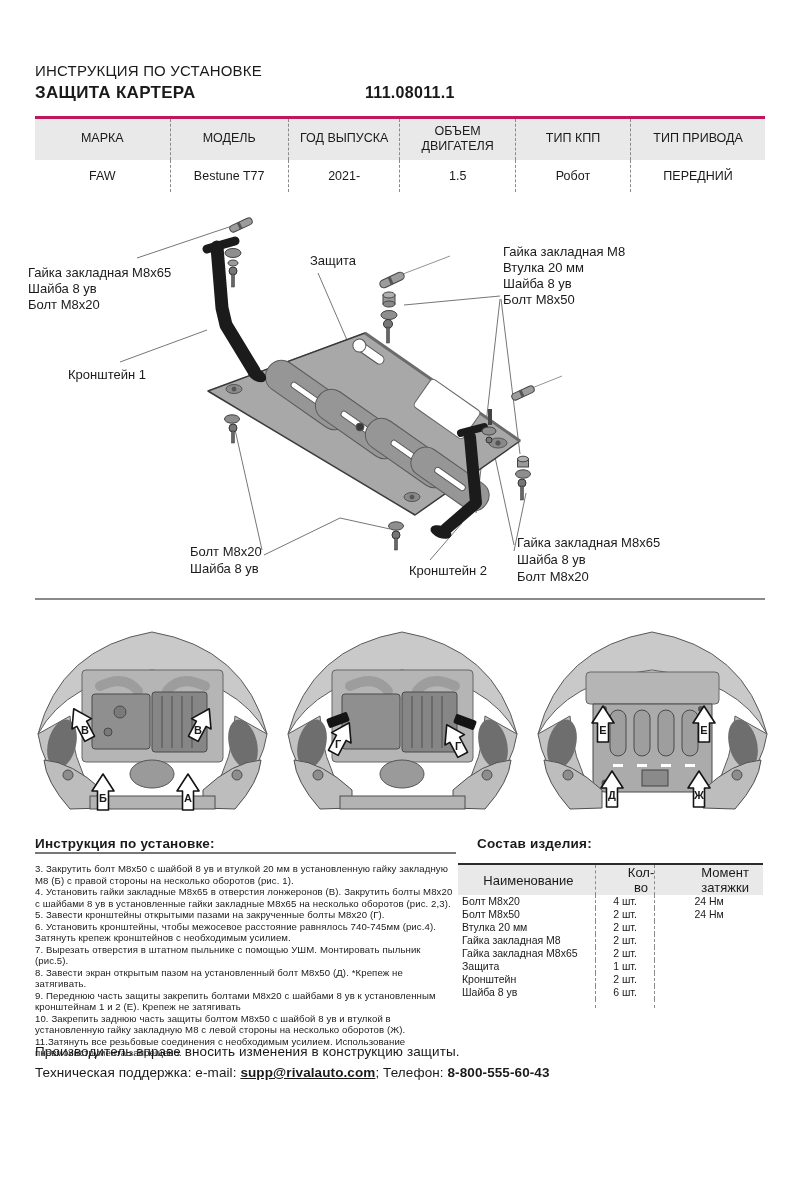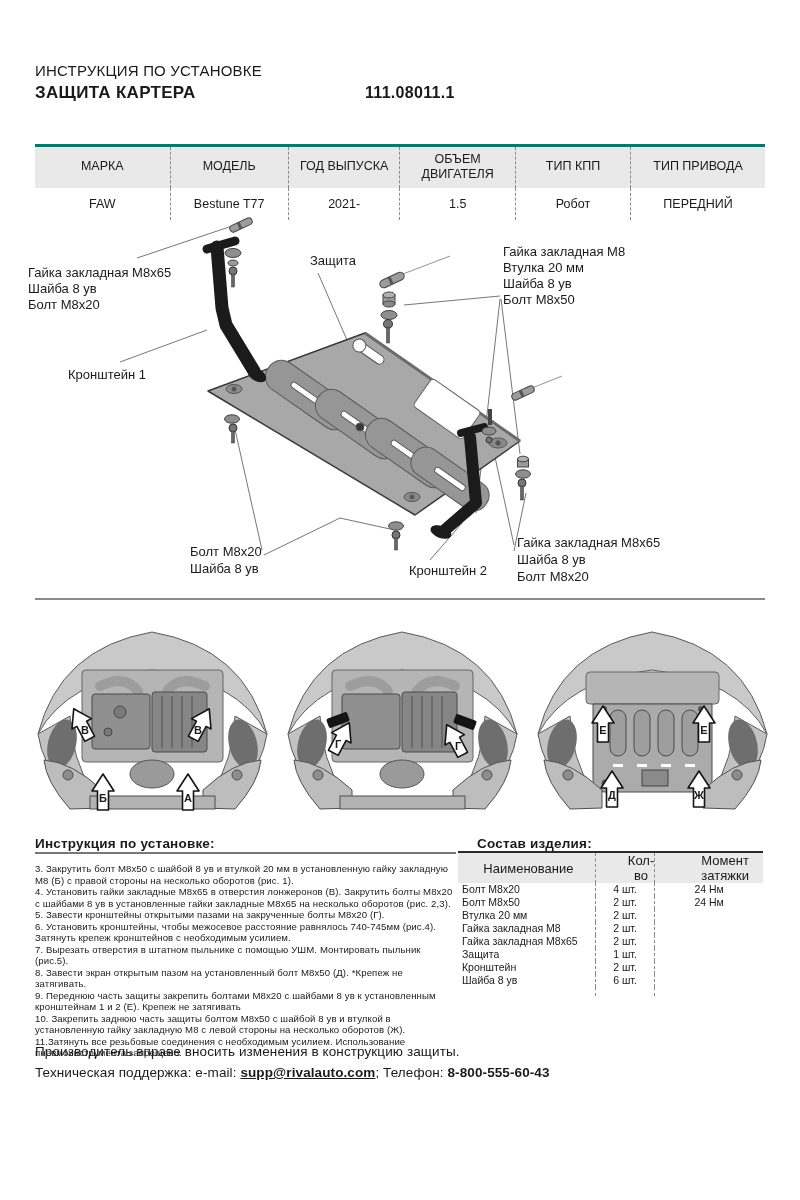--- a/index.html
+++ b/index.html
@@ -13,7 +13,7 @@
   .partno { position:absolute; left:365px; top:84px; font-size:16px; font-weight:bold; letter-spacing:.3px; }
 
   
-  .spec { position:absolute; left:35px; top:144px; width:730px; border-collapse:collapse; border-top:3px solid #0f766e; }
+  .spec { position:absolute; left:35px; top:116px; width:730px; border-collapse:collapse; border-top:3px solid #be185d; }
   .spec th, .spec td { font-weight:normal; text-align:center; vertical-align:middle; font-size:12.5px; }
   .spec th { background:#e9e9e9; height:42px; line-height:1.25; }
   .spec td { height:32px; background:#fff; }

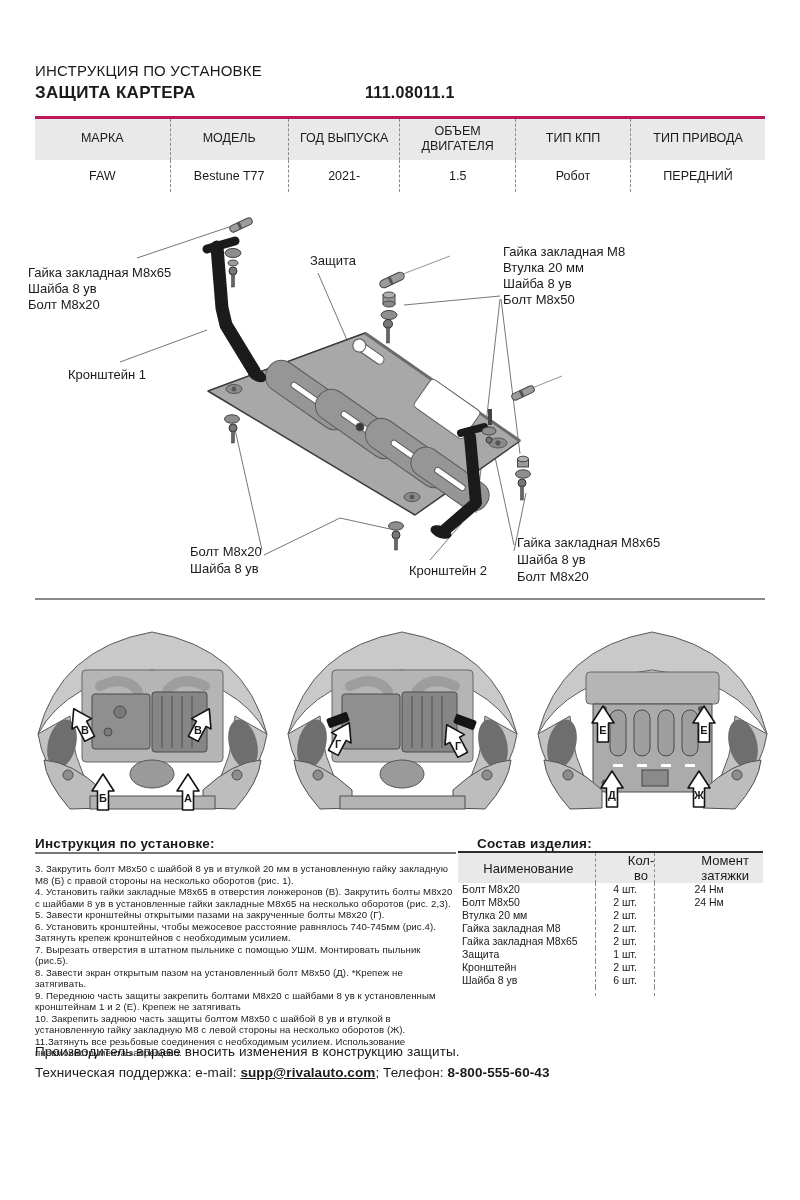--- a/index.html
+++ b/index.html
@@ -35,7 +35,7 @@
 
   
   .parts { position:absolute; left:458px; top:836px; width:305px; }
-  .parts h3 { font-size:13.5px; font-weight:bold; margin-left:19px; margin-bottom:0; letter-spacing:.2px; }
+  .parts h3 { font-size:13.5px; font-weight:bold; margin-left:19px; margin-bottom:12px; letter-spacing:.2px; }
   .ptable { width:305px; border-collapse:collapse; border-top:2px solid #2b2b2b; }
   .ptable th { background:#e9e9e9; font-weight:normal; font-size:13px; height:23px; text-align:center;padding-left:32px; }
   .ptable th:first-child { text-align:center; }

